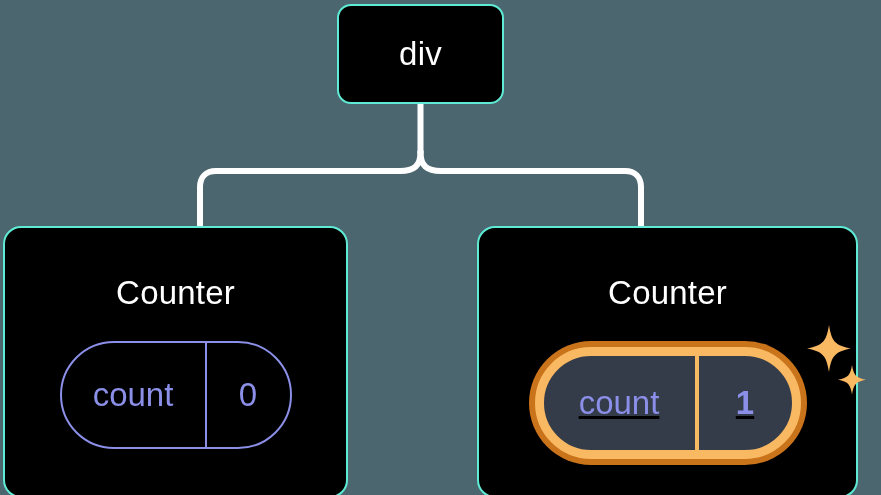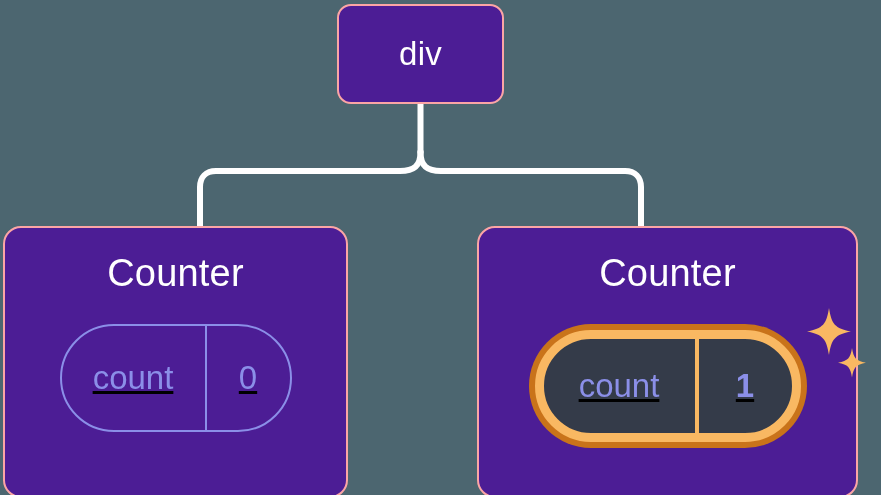--- a/index.html
+++ b/index.html
@@ -30,8 +30,8 @@
   
   .node {
     position: absolute;
-    background: #4c1d95;
-    border: 2px solid #fca5a5;
+    background: #000000;
+    border: 2px solid #5eead4;
     border-radius: 16px;
     box-sizing: border-box;
   }

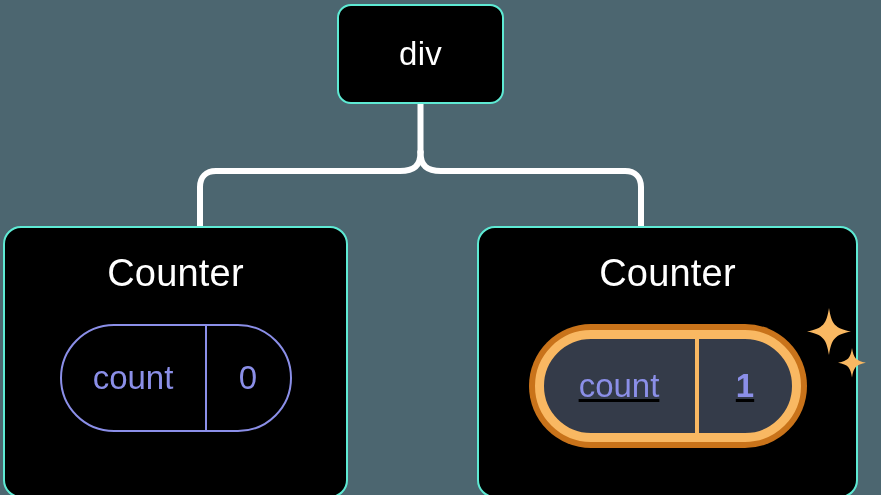--- a/index.html
+++ b/index.html
@@ -63,9 +63,9 @@
 
   .node-title {
     color: #ffffff;
-    font-size: 38px;
+    font-size: 33px;
     letter-spacing: 0.2px;
-    margin-top: 26px;
+    margin-top: 48px;
     line-height: 1;
   }
 

